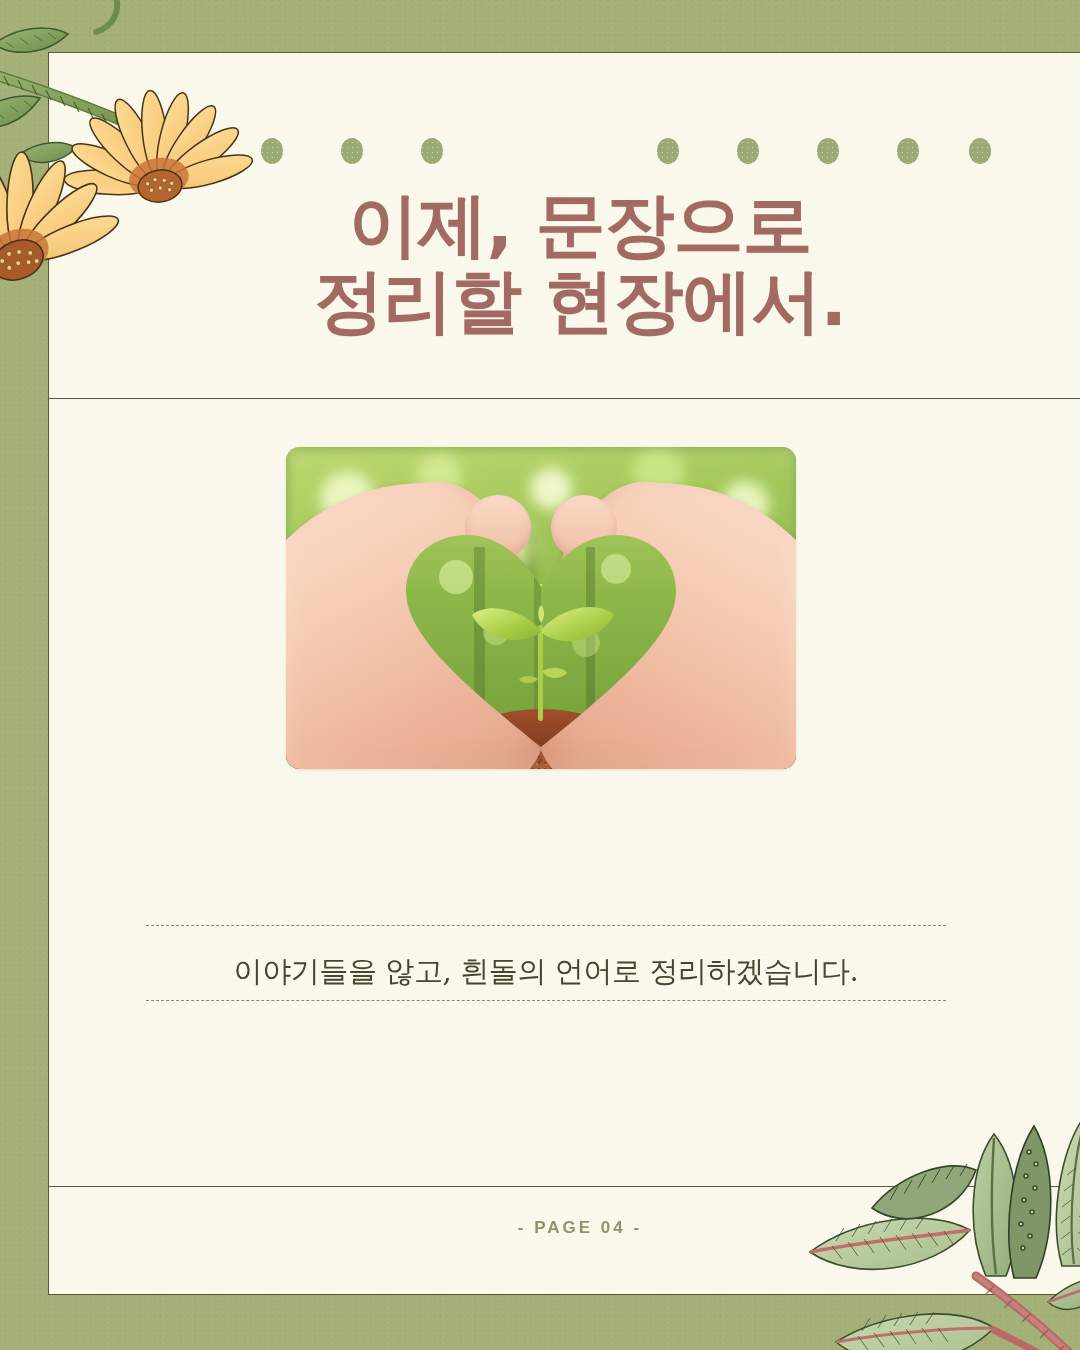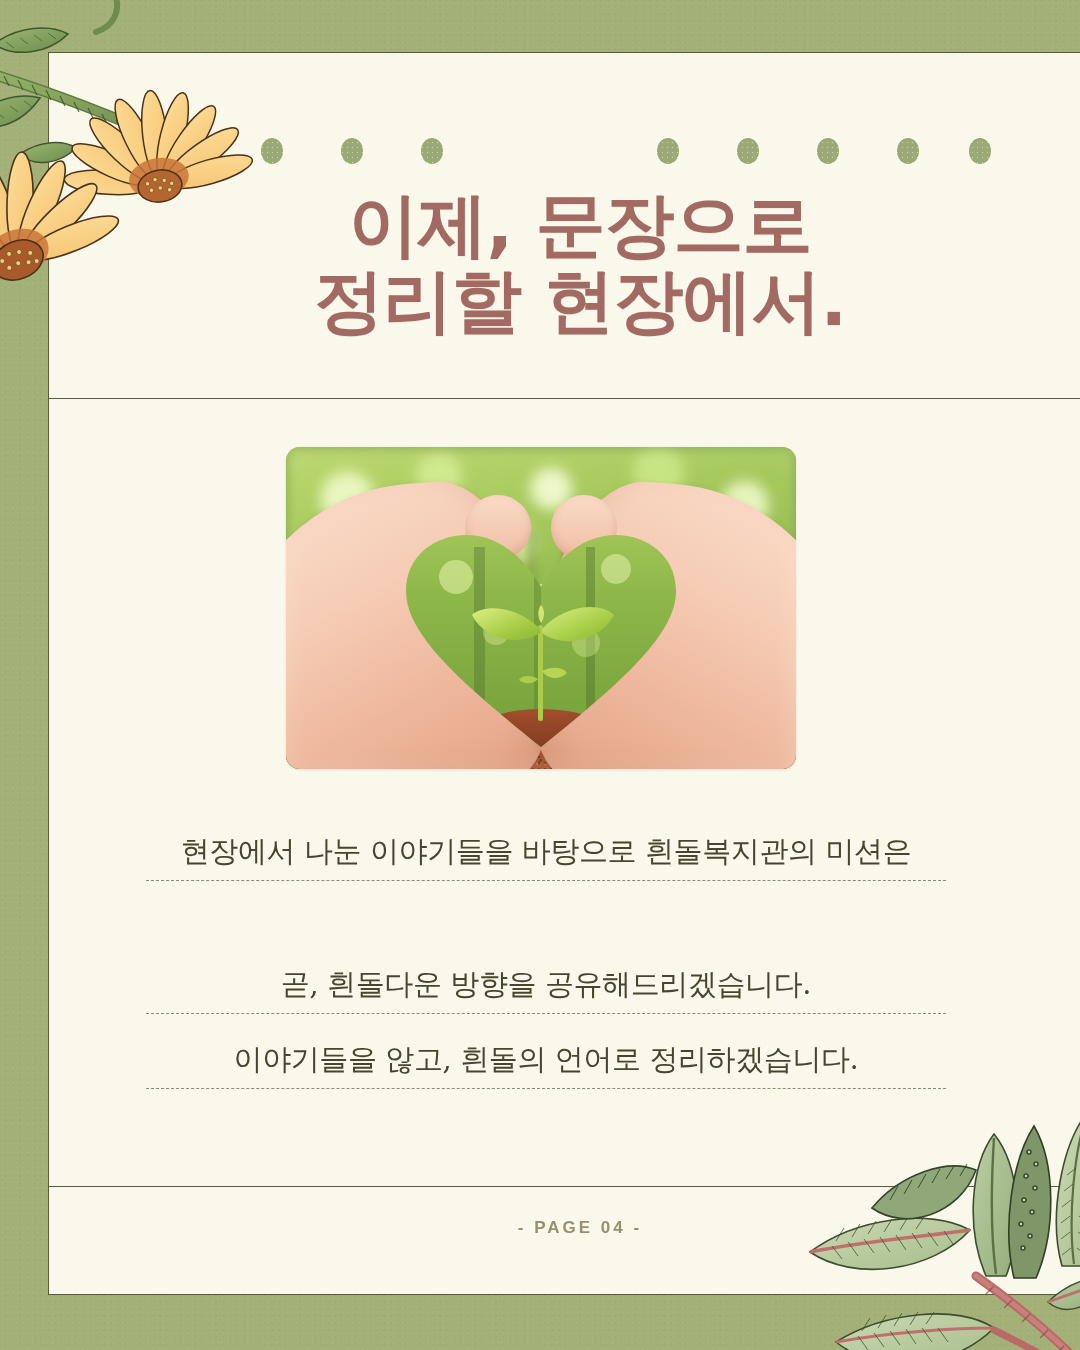--- a/index.html
+++ b/index.html
@@ -420,10 +420,6 @@
     </div>
 
     <div class="body-block">
-      <div class="line">
-        <span>현장에서 나눈 이야기들을 바탕으로 흰돌복지관의 미션은</span>
-        <span class="dash"></span>
-      </div>
       <div class="gap-1"></div>
       <div class="gap-2"></div>
       <div class="line">

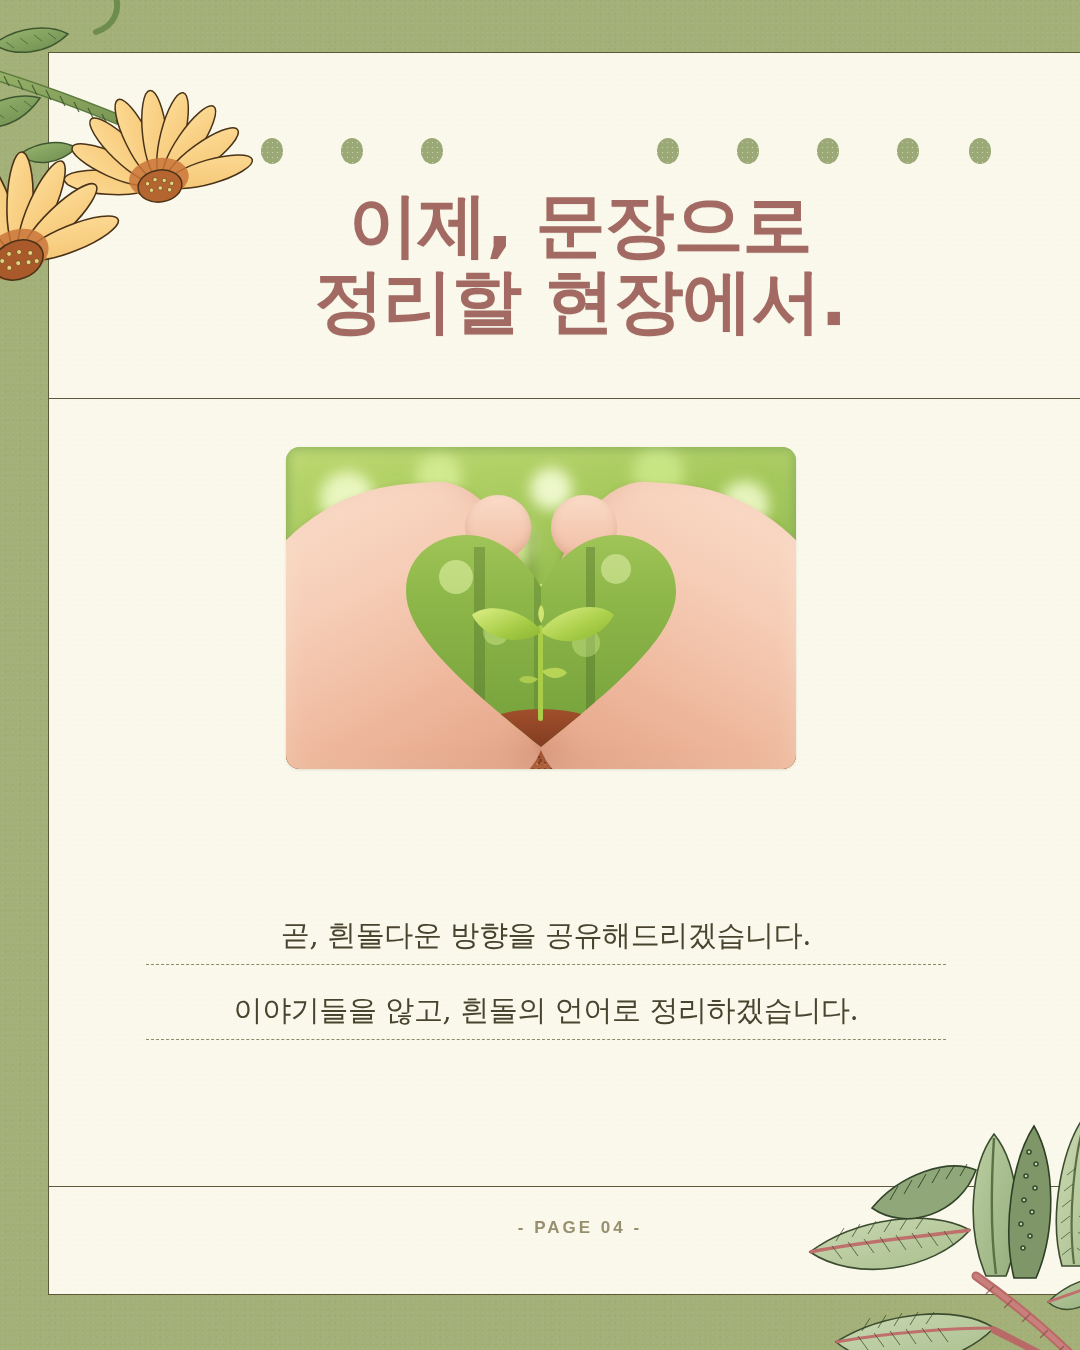--- a/index.html
+++ b/index.html
@@ -423,7 +423,6 @@
       <div class="gap-1"></div>
       <div class="gap-2"></div>
       <div class="line">
-        <span>곧, 흰돌다운 방향을 공유해드리겠습니다.</span>
         <span class="dash"></span>
       </div>
       <div class="gap-3"></div>

